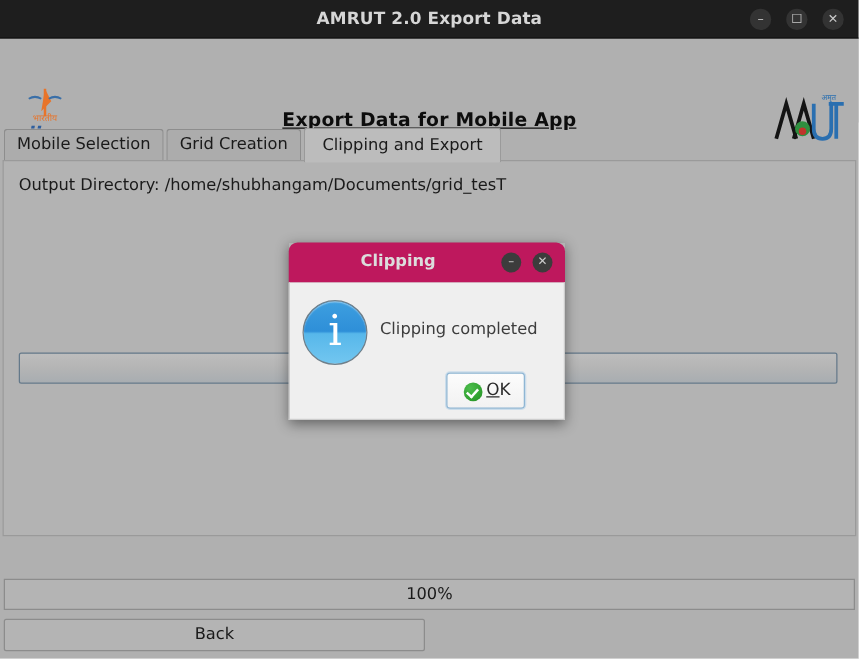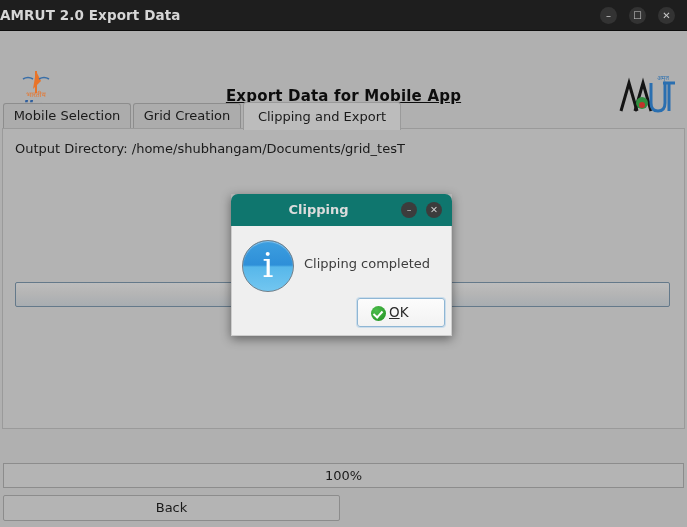--- a/index.html
+++ b/index.html
@@ -33,7 +33,7 @@
     left: 0; top: 0;
     width: 687px;
     line-height: 30px;
-    text-align: left;
+    text-align: center;
     color: #d6d6d6;
     font-size: 13.5px;
     font-weight: bold;

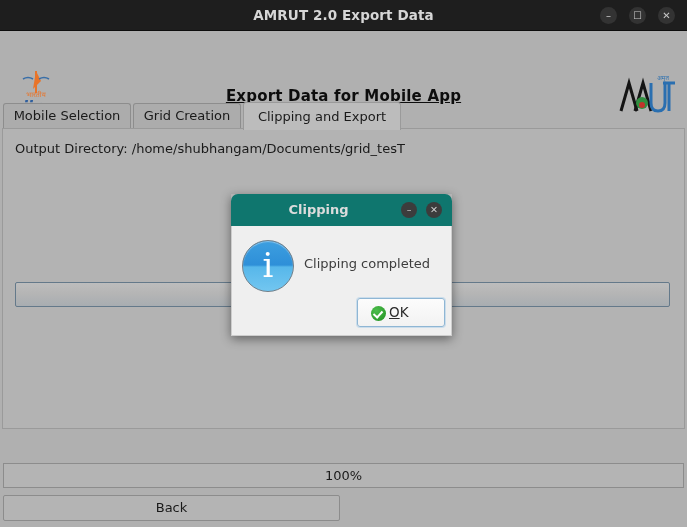--- a/index.html
+++ b/index.html
@@ -197,7 +197,7 @@
     position: absolute;
     left: 0; top: 0;
     width: 221px; height: 32px;
-    background: #0f766e;
+    background: #be185d;
     border-top-left-radius: 7px;
     border-top-right-radius: 7px;
   }

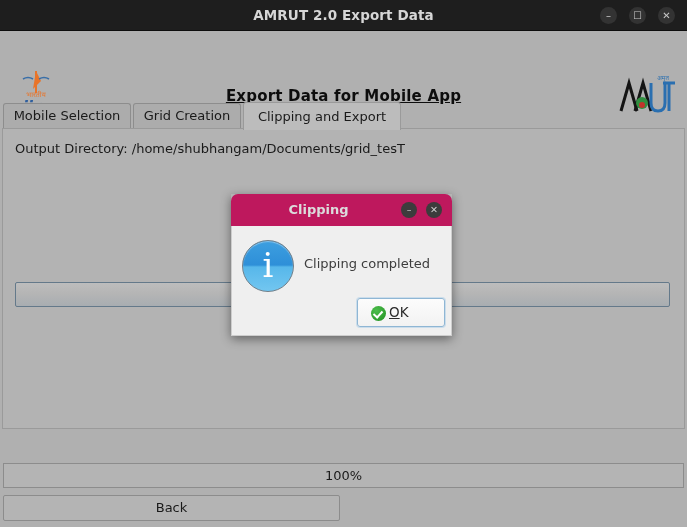--- a/index.html
+++ b/index.html
@@ -267,7 +267,7 @@
   .btn-ok {
     position: absolute;
     left: 125px; top: 72px;
-    width: 88px; height: 29px;
+    width: 63px; height: 29px;
     box-sizing: border-box;
     border: 1px solid #8fb6d4;
     border-radius: 3px;

